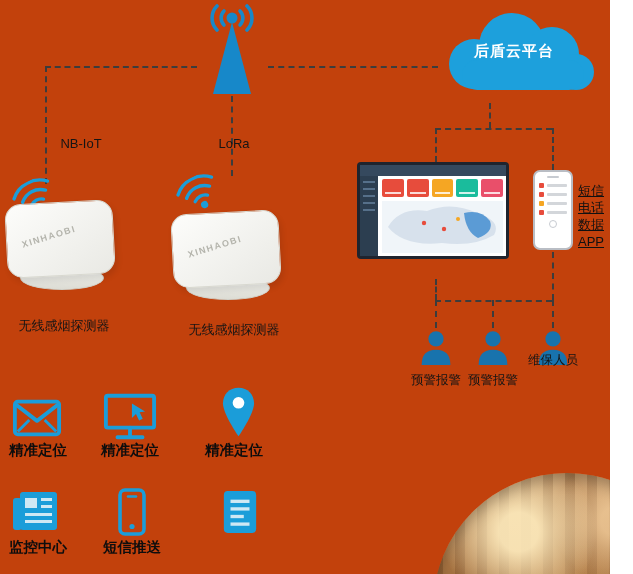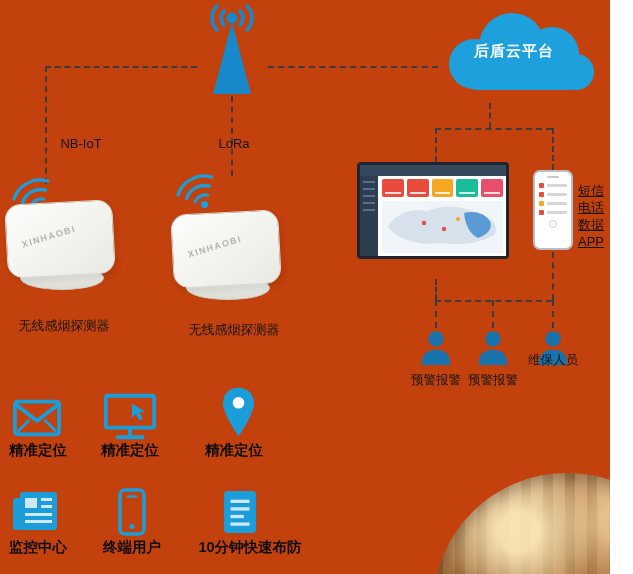--- a/index.html
+++ b/index.html
@@ -248,7 +248,7 @@
     <path d="M11 8.5 H19" stroke="#1b9dd9" stroke-width="2.6" stroke-linecap="round"></path>
     <circle cx="15" cy="38.5" r="2.6" fill="#1b9dd9"></circle>
   </svg>
-  <div class="feat-lbl" style="left:94px;top:538px;width:76px">终端用户</div>
+  <div class="feat-lbl" style="left:94px;top:538px;width:76px">短信推送</div>
 
   <svg class="abs" style="left:221px;top:488px" width="38" height="48" viewBox="0 0 40 48">
     <rect x="3" y="2" width="34" height="44" rx="4" fill="#1b9dd9"></rect>

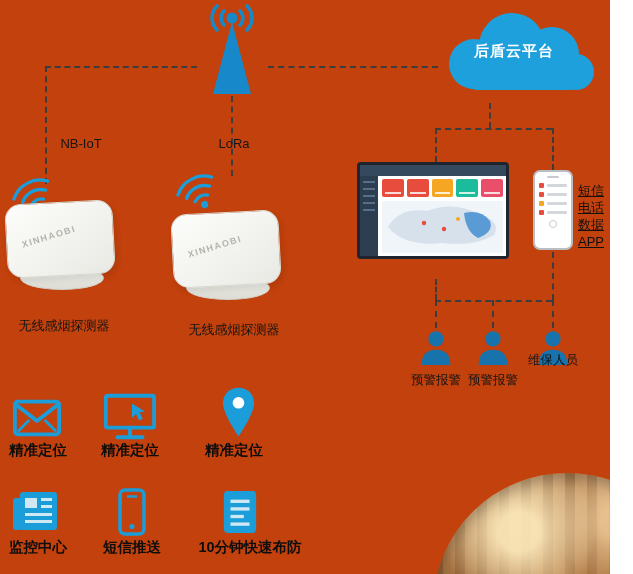--- a/index.html
+++ b/index.html
@@ -257,7 +257,6 @@
     <rect x="10" y="27" width="14" height="3.5" fill="#cfe8f4"></rect>
     <rect x="10" y="35" width="20" height="3.5" fill="#cfe8f4"></rect>
   </svg>
-  <div class="feat-lbl" style="left:172px;top:538px;width:156px">10分钟快速布防</div>
 
   <div class="photo"></div>
 

